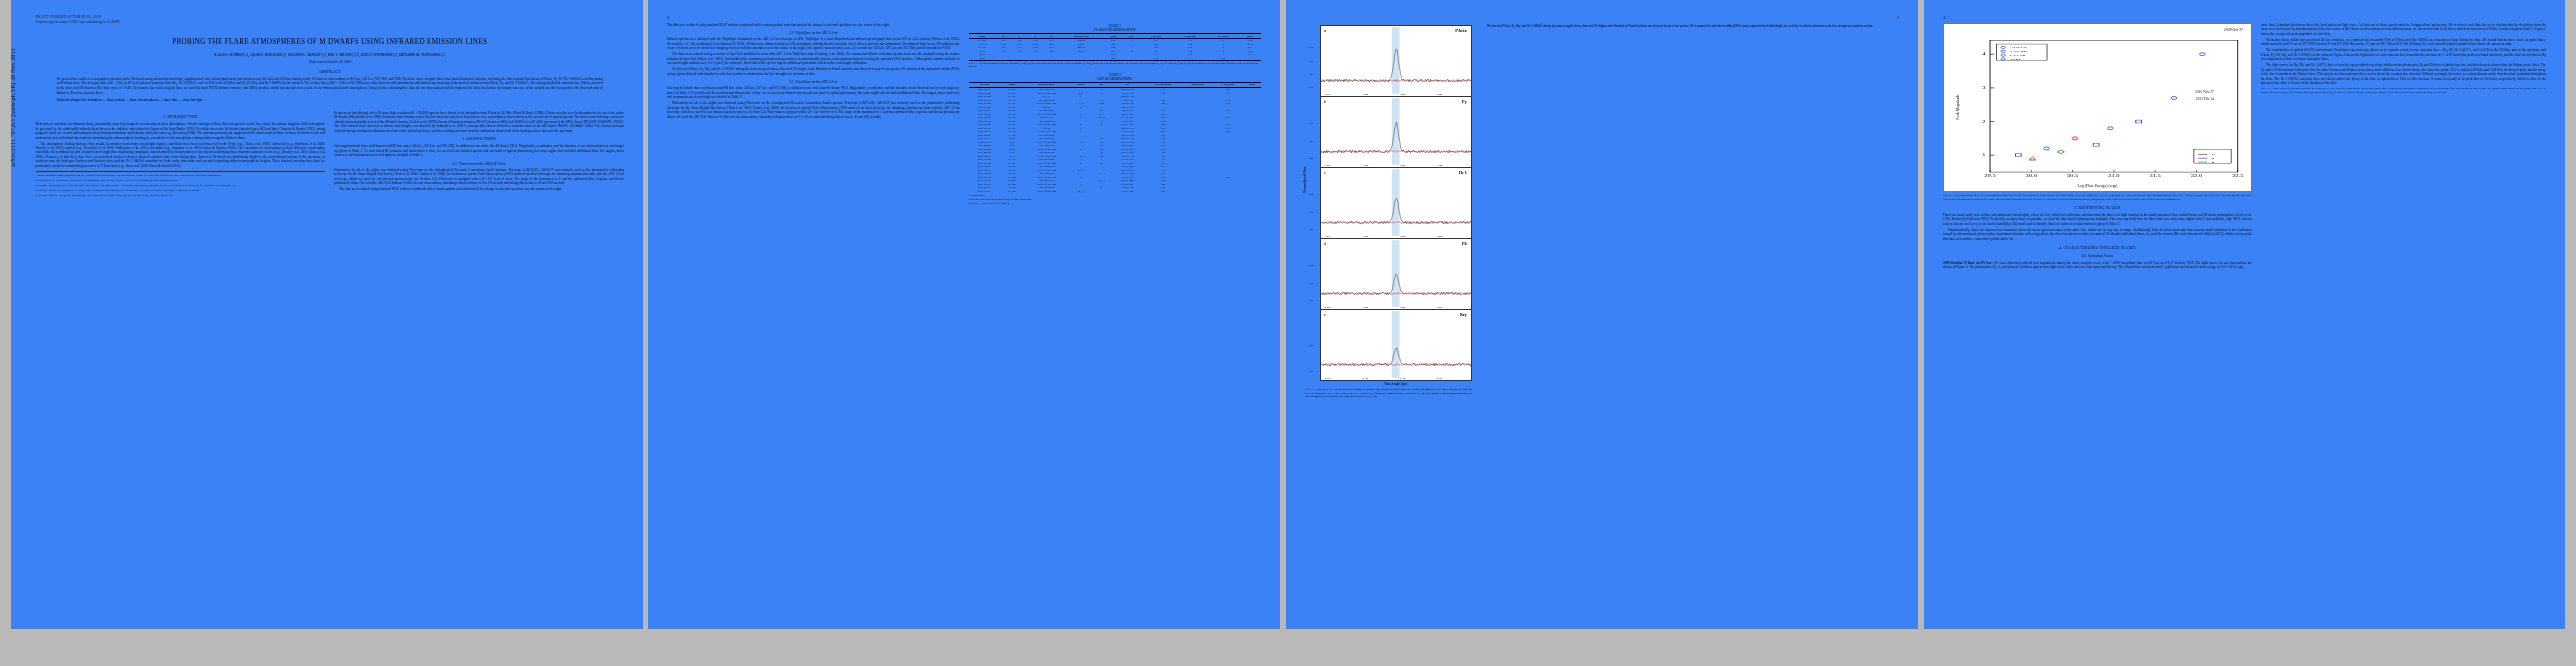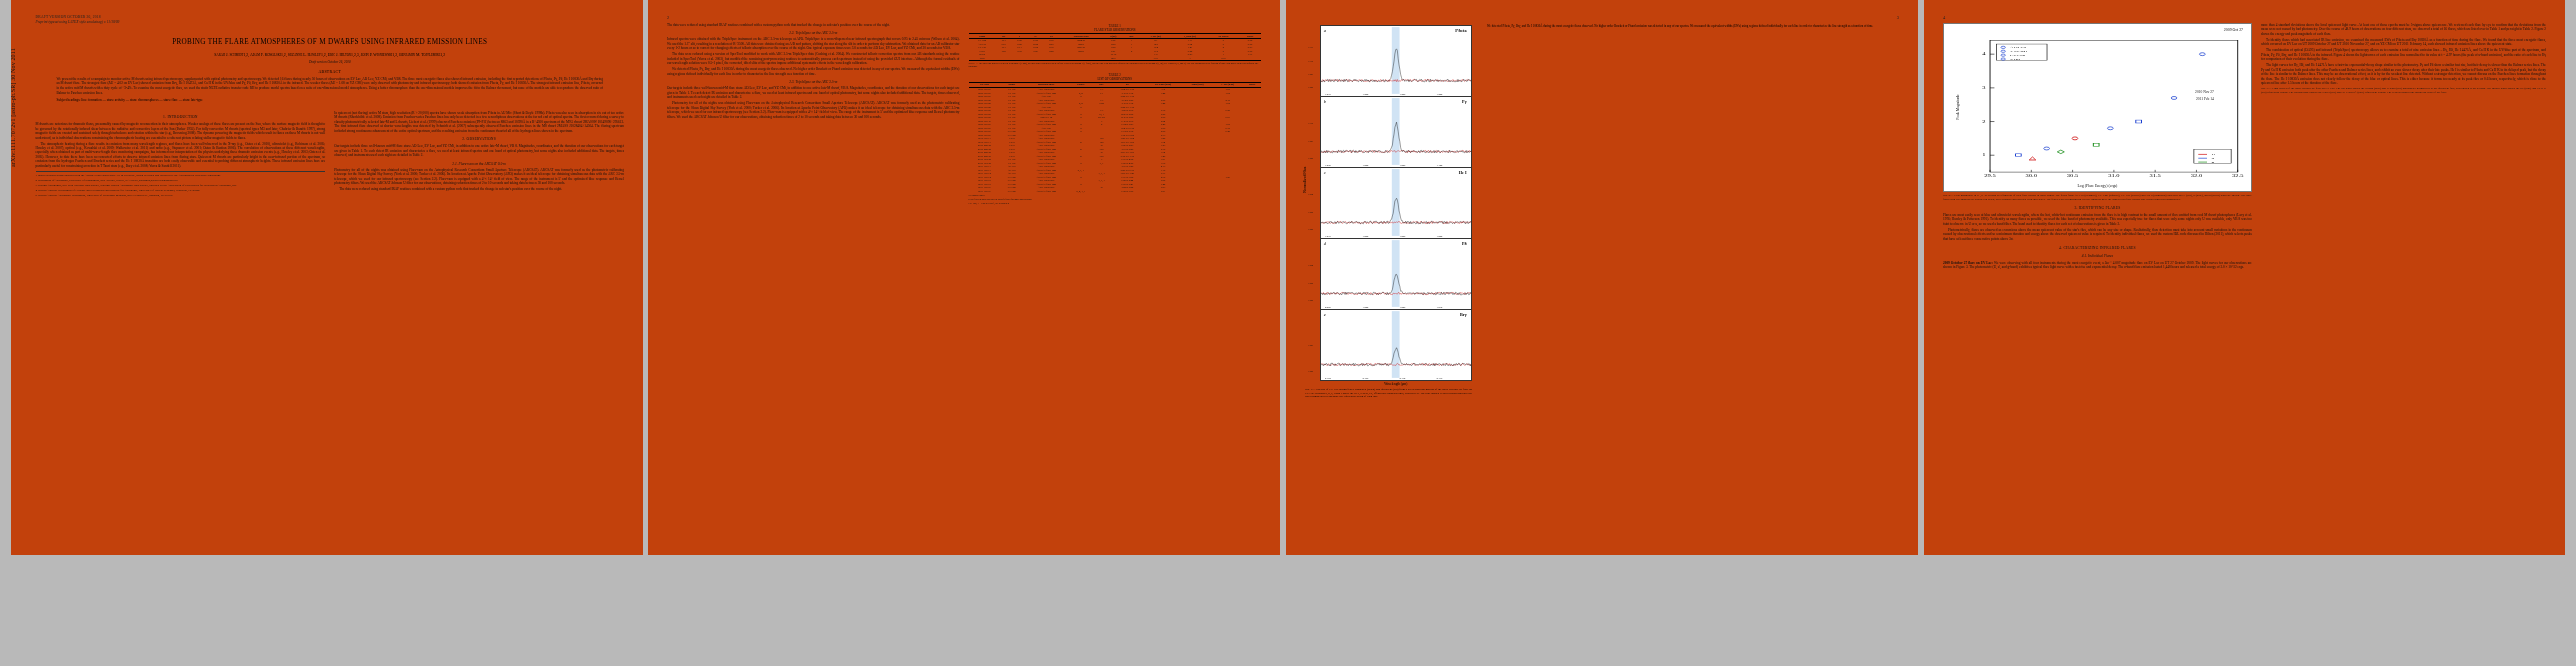--- a/index.html
+++ b/index.html
@@ -5,7 +5,7 @@
   html,body{margin:0;padding:0;background:#b9b9b9;}
   body{font-family:"Liberation Serif", serif;}
   .page-wrap{width:2576px;height:667px;position:relative;background:#b9b9b9;overflow:hidden;}
-  .pg{position:absolute;top:0;background:#c2410c;height:555px;box-sizing:border-box;overflow:hidden;}
+  .pg{position:absolute;top:0;background:#3b82f6;height:629px;box-sizing:border-box;overflow:hidden;}
   .p1{left:11px;width:632px;padding:14.5px 19px 5.6px 24.5px;}
   .p2{left:648px;width:632px;padding:14.5px 19px 5.6px 19px;}
   .p3{left:1286px;width:632px;padding:14.5px 19px 5.6px 19px;}

